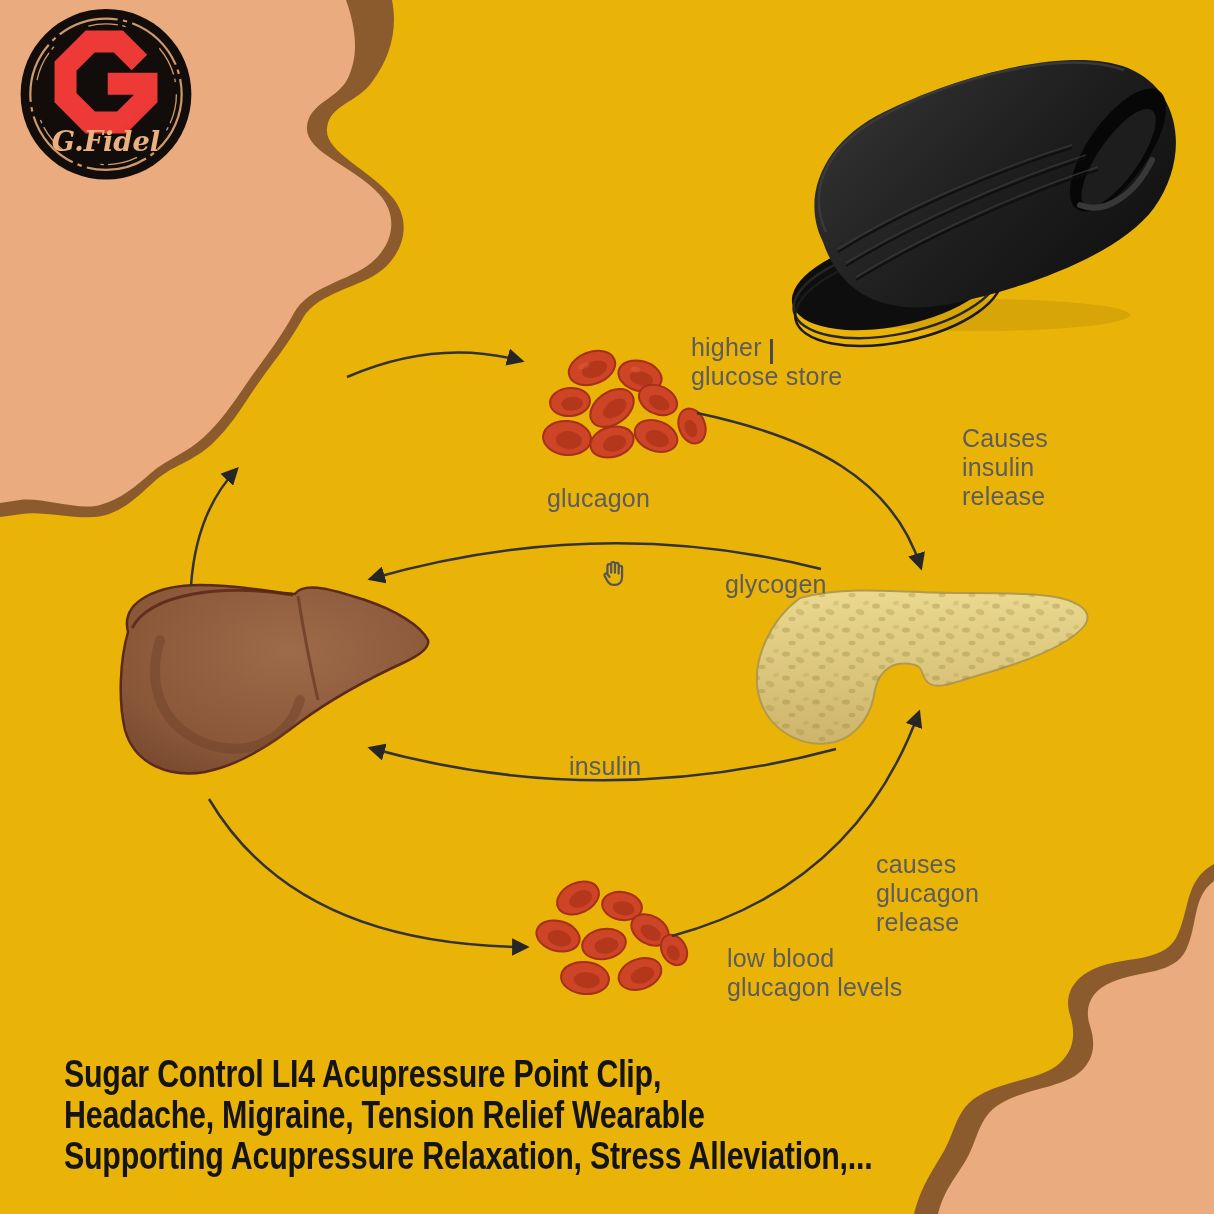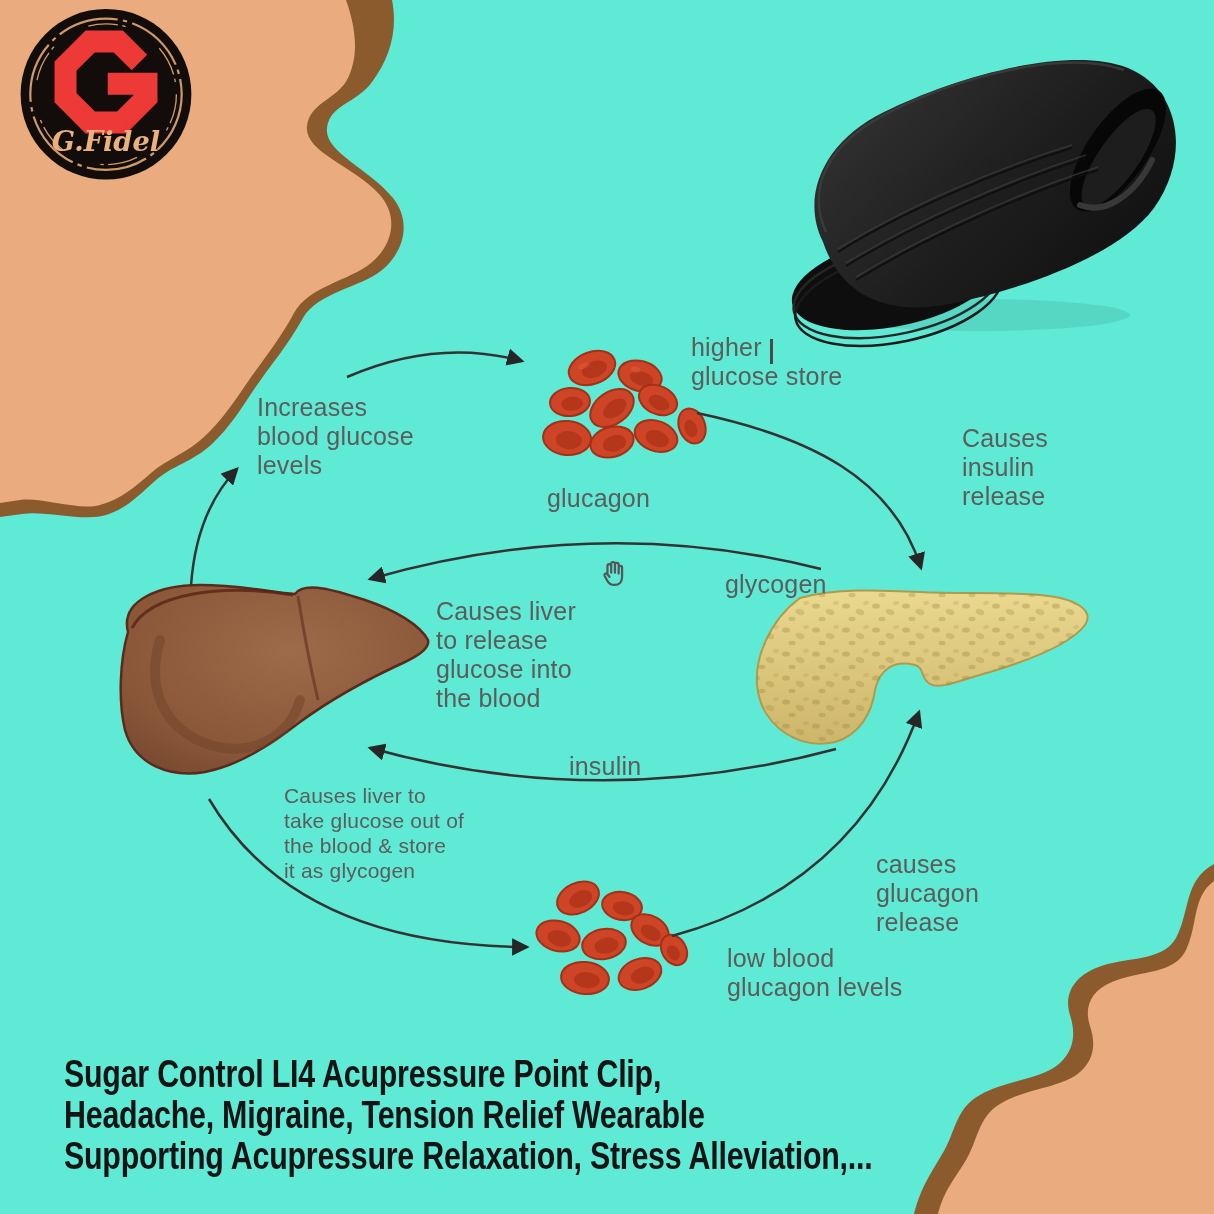--- a/index.html
+++ b/index.html
@@ -4,7 +4,7 @@
 <style>
   html,body{margin:0;padding:0;background:#ffffff;}
   .canvas{
-    position:relative;width:1214px;height:1214px;background:#5eead4;
+    position:relative;width:1214px;height:1214px;background:#eab308;
     overflow:hidden;font-family:"Liberation Sans",sans-serif;
   }
   .art{position:absolute;left:0;top:0;}

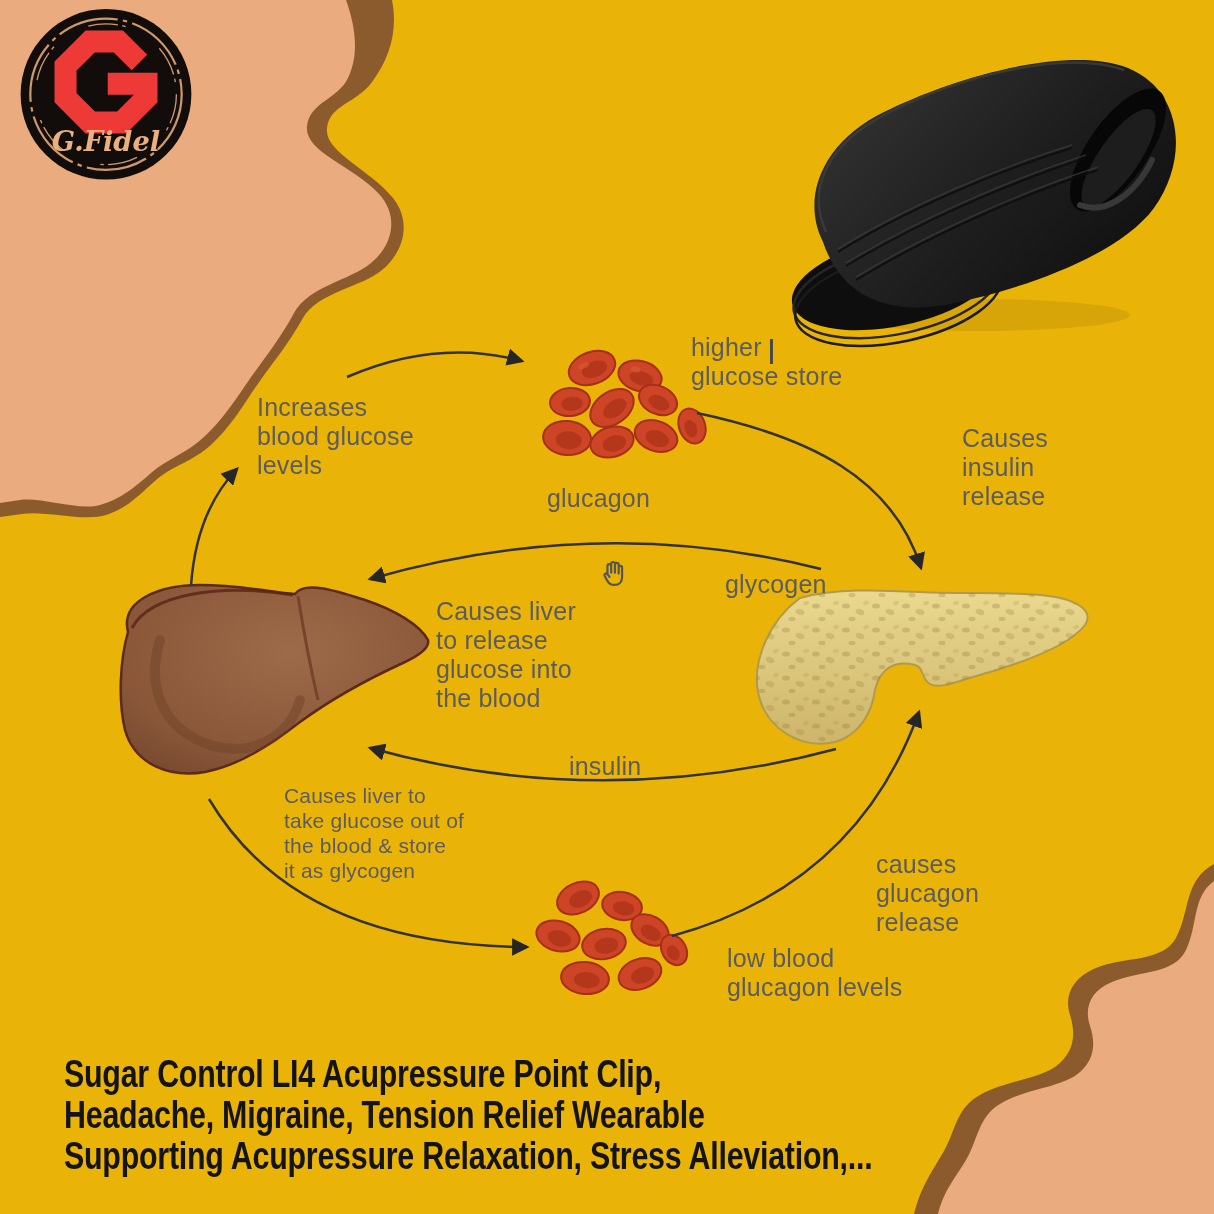--- a/index.html
+++ b/index.html
@@ -214,9 +214,6 @@
     <text x="100" y="162" text-anchor="middle" fill="#eab07e" font-family="DejaVu Serif, serif" font-style="italic" font-weight="bold" font-size="31">G.Fidel</text>
   </svg>
 
-  <div class="lbl" style="left:257px;top:393px;">Increases
-blood glucose
-levels</div>
   <div class="lbl" style="left:691px;top:333px;">higher
 glucose store</div>
   <div class="caret"></div>

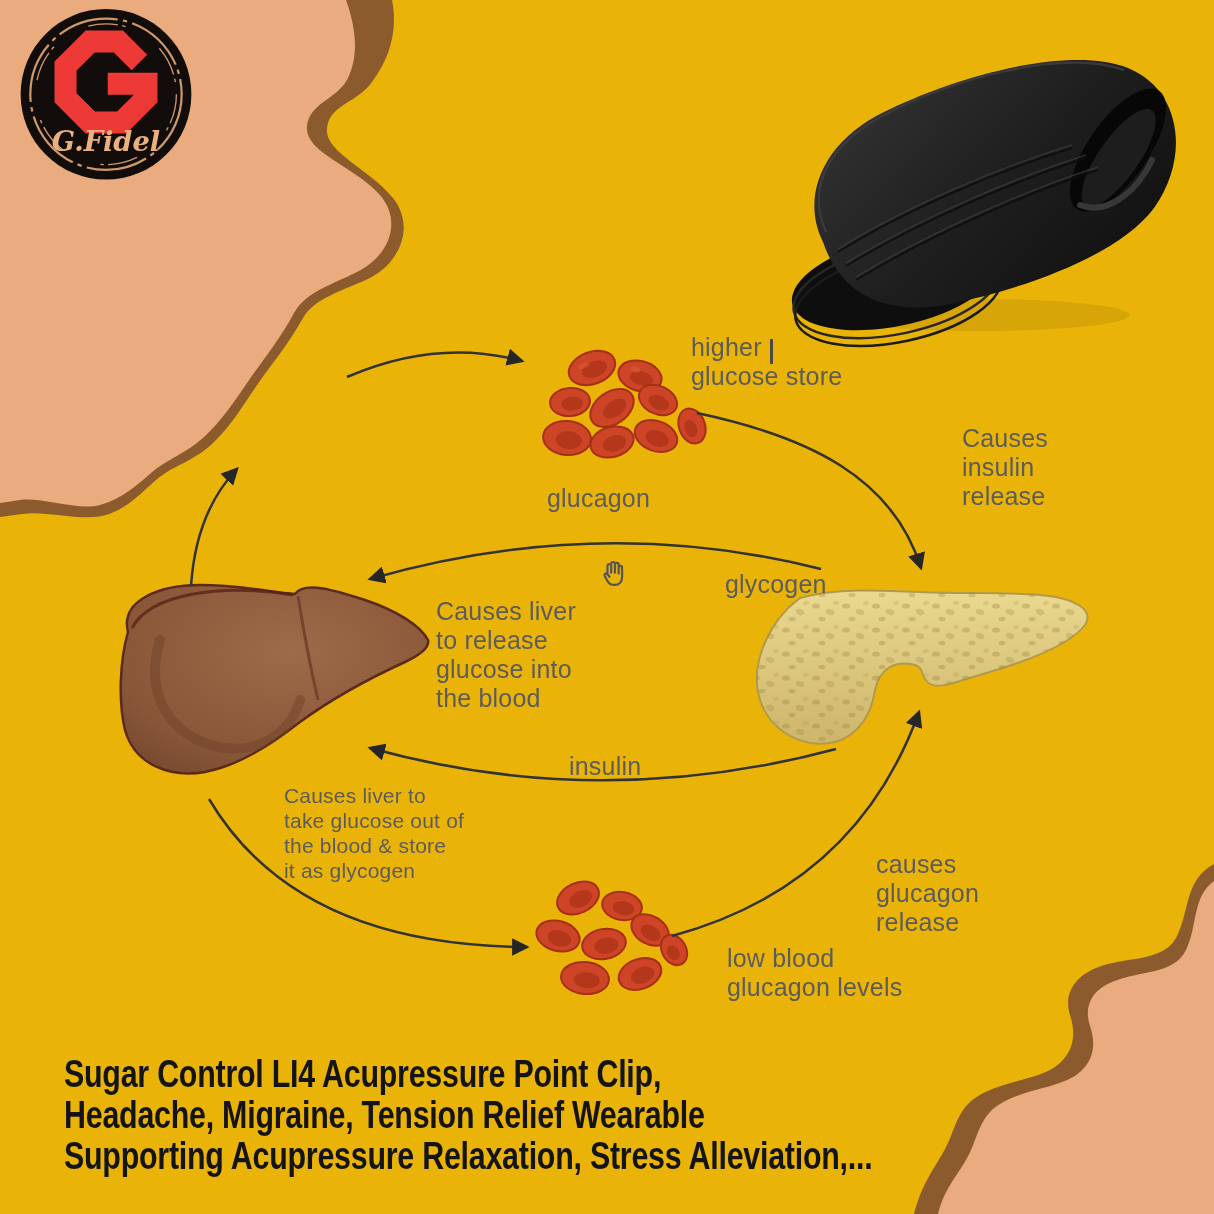--- a/index.html
+++ b/index.html
@@ -222,10 +222,6 @@
 insulin
 release</div>
   <div class="lbl" style="left:725px;top:570px;">glycogen</div>
-  <div class="lbl" style="left:436px;top:597px;">Causes liver
-to release
-glucose into
-the blood</div>
   <div class="lbl" style="left:569px;top:752px;">insulin</div>
   <div class="lbl lbl-small" style="left:284px;top:783px;">Causes liver to
 take glucose out of

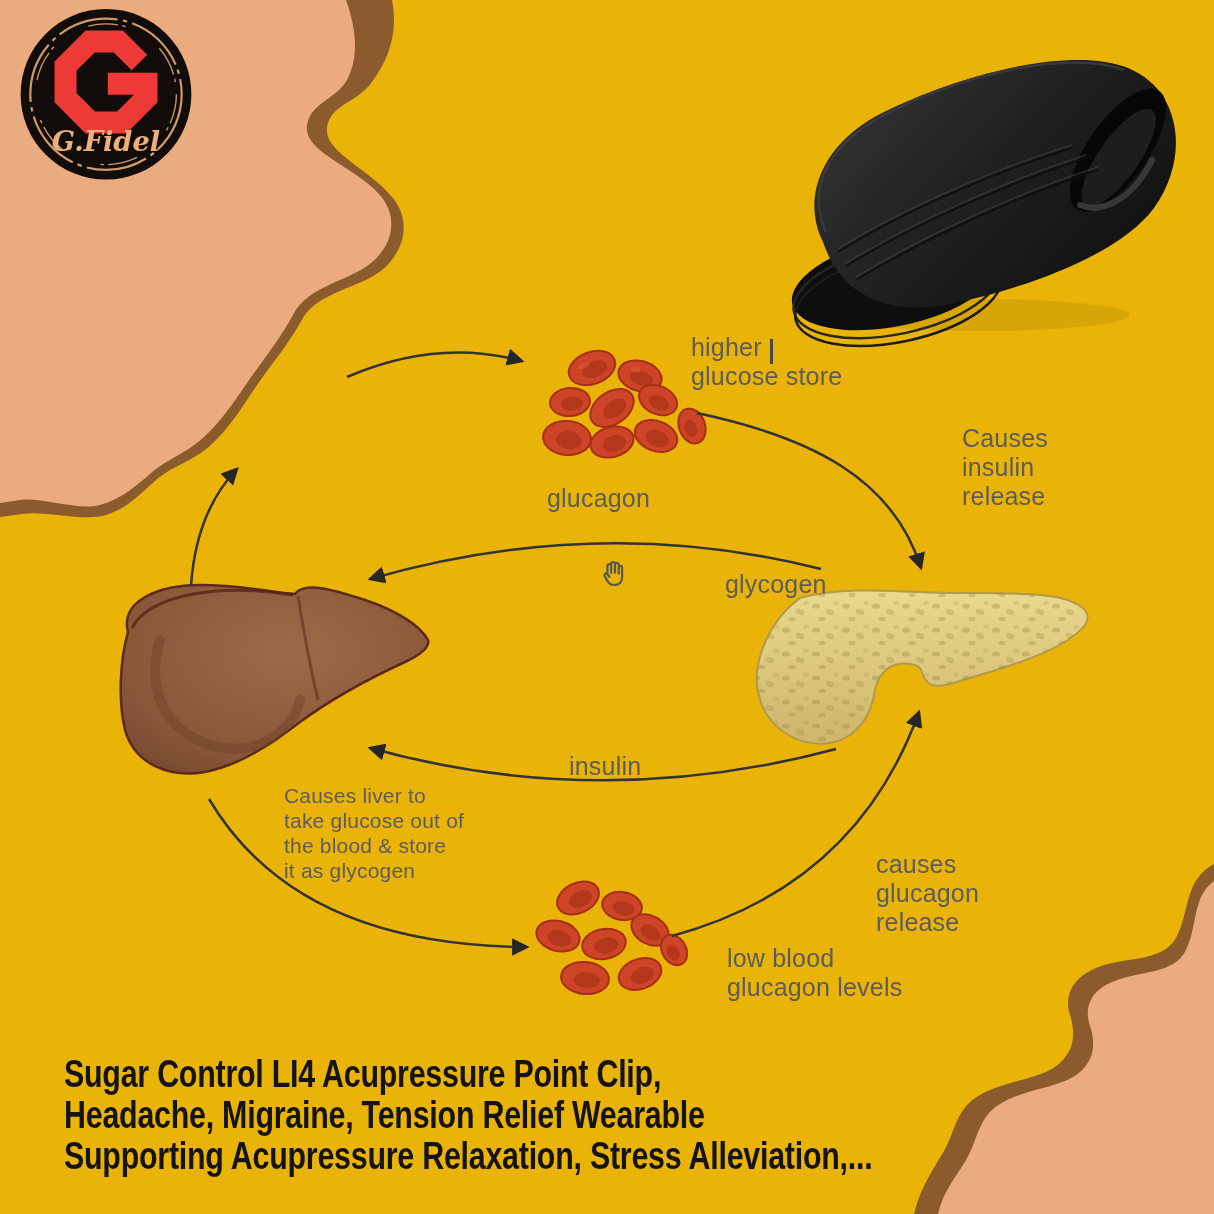--- a/index.html
+++ b/index.html
@@ -223,10 +223,6 @@
 release</div>
   <div class="lbl" style="left:725px;top:570px;">glycogen</div>
   <div class="lbl" style="left:569px;top:752px;">insulin</div>
-  <div class="lbl lbl-small" style="left:284px;top:783px;">Causes liver to
-take glucose out of
-the blood &amp; store
-it as glycogen</div>
   <div class="lbl" style="left:876px;top:850px;">causes
 glucagon
 release</div>

